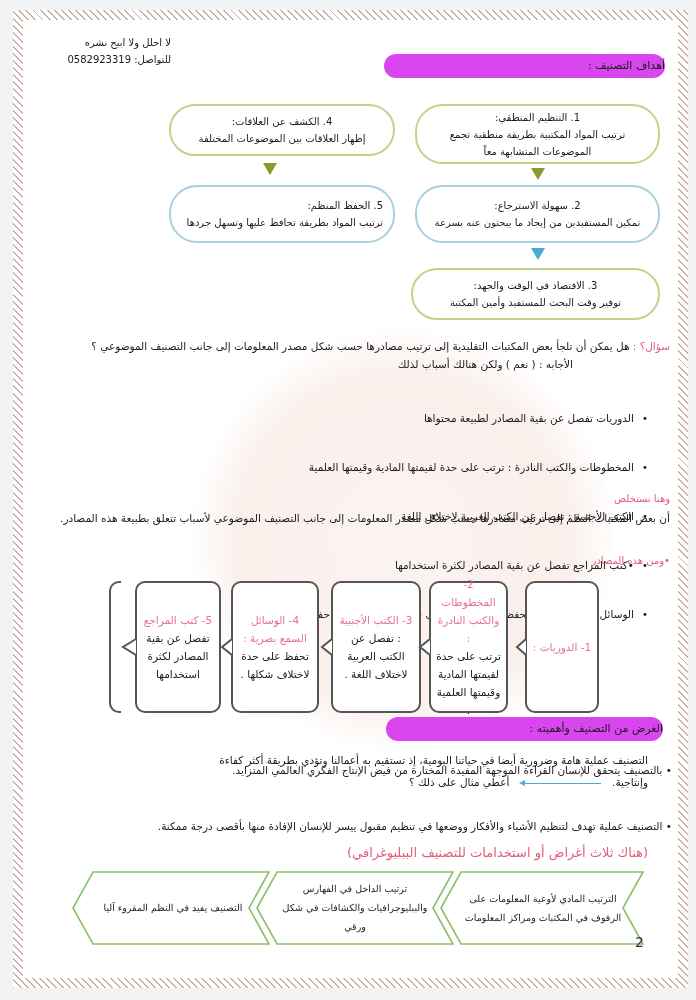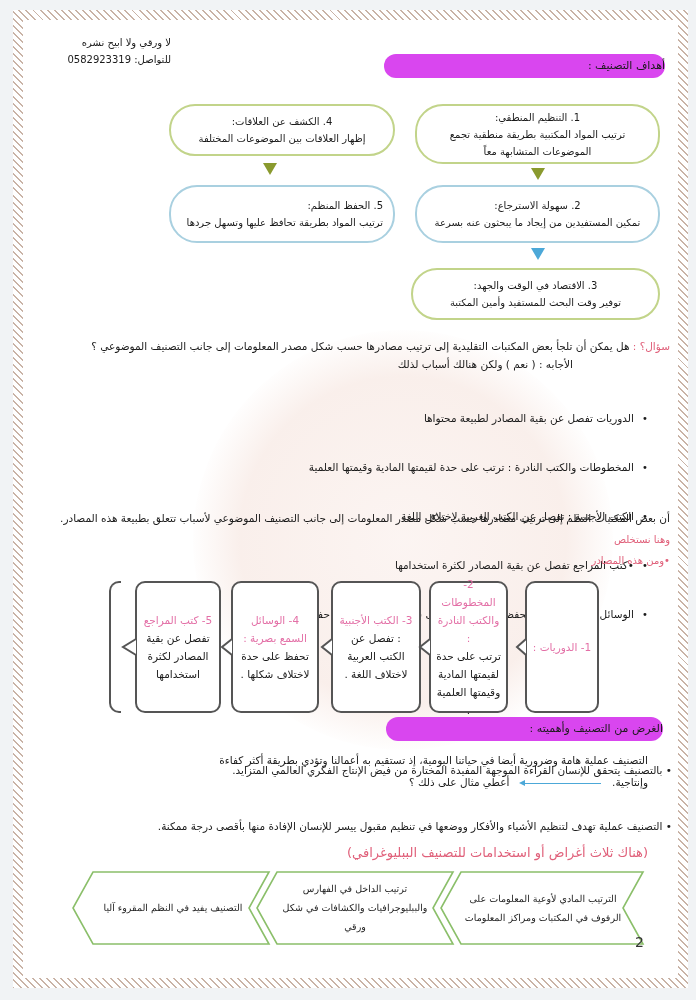--- a/index.html
+++ b/index.html
@@ -75,7 +75,7 @@
     <div class="watermark"></div>
 
     <div class="abs notice">
-      <div>لا ورقي ولا ابيح نشره</div>
+      <div>لا احلل ولا ابيح نشره</div>
       <div>للتواصل: 0582923319</div>
     </div>
 

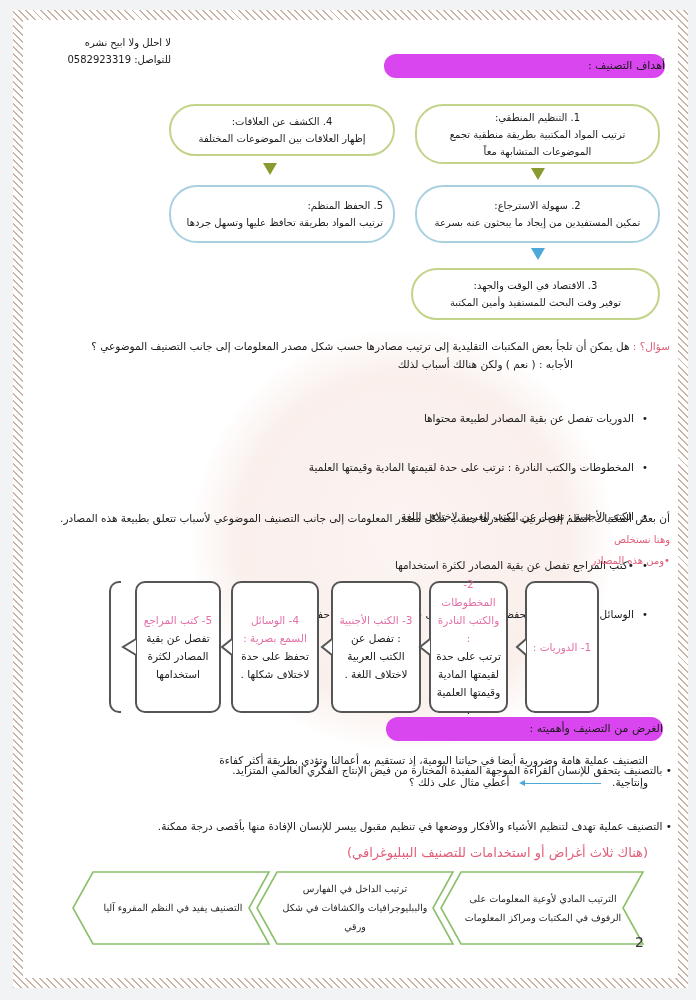--- a/index.html
+++ b/index.html
@@ -120,7 +120,7 @@
       <li>الوسائل السمع بصرية : تحفظ على حدة لاختلاف شكلها وطبيعتها وآلية حفظها.</li>
     </ul>
 
-    <div class="abs q-line pink" style="right:8px; top:470px; width:300px; font-size:10px;margin-top:41px;">وهنا نستخلص</div>
+    <div class="abs q-line pink" style="right:8px; top:470px; width:300px; font-size:10px;">وهنا نستخلص</div>
     <div class="abs q-line" style="right:8px; top:488px; width:648px; line-height:20px;">أن بعض المكتبات النظم إلى ترتيب مصادرها حسب شكل مصدر المعلومات إلى جانب التصنيف الموضوعي لأسباب تتعلق بطبيعة هذه المصادر.</div>
     <div class="abs q-line pink" style="right:8px; top:532px; width:300px; font-size:10px;">•ومن هذه المصادر</div>
 

